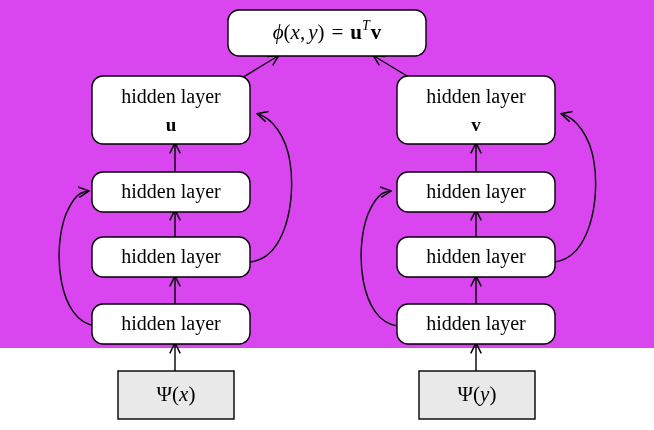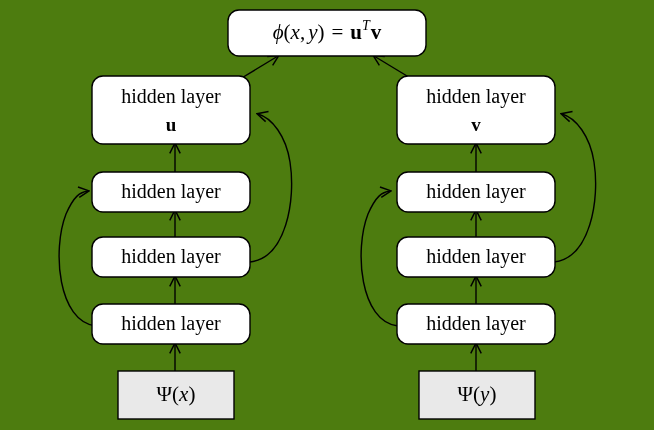--- a/index.html
+++ b/index.html
@@ -16,8 +16,8 @@
   #diagram-root {
     position: relative;
     width: 654px;
-    height: 430px;
-    background: #4d7c0f;
+    height: 348px;
+    background: #d946ef;
   }
   svg.diagram-canvas {
     position: absolute;

